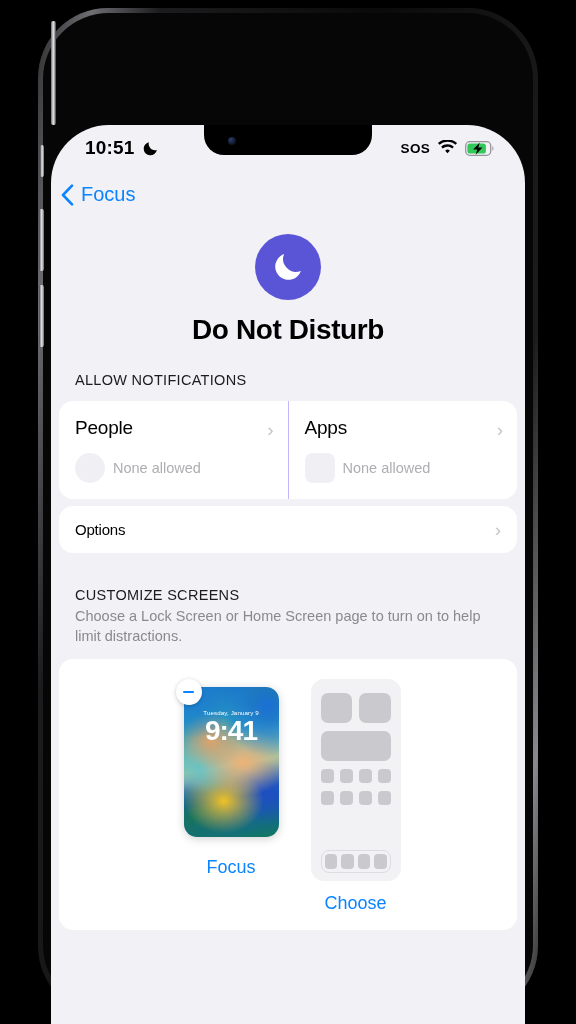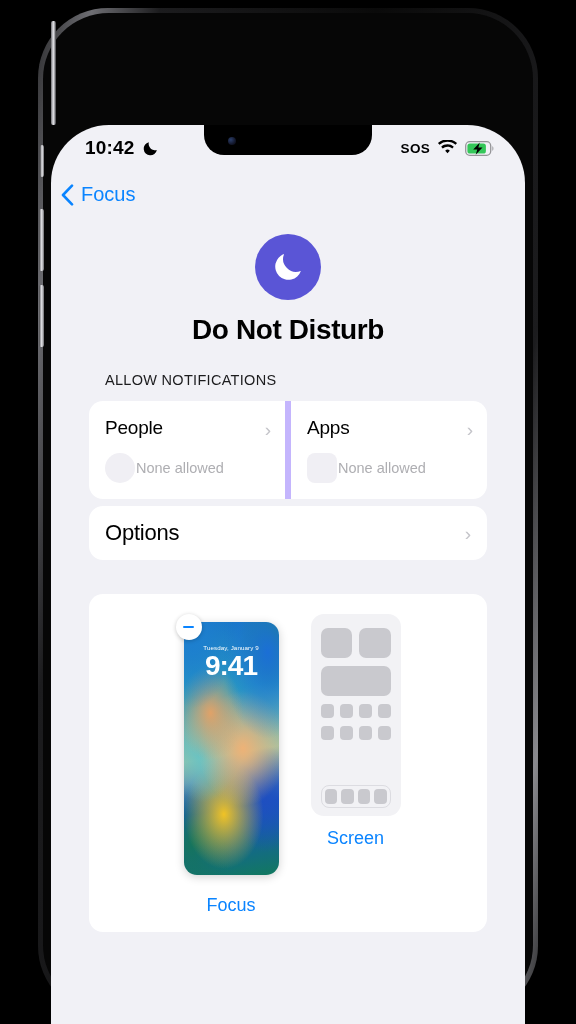--- a/index.html
+++ b/index.html
@@ -174,7 +174,7 @@
 
       <div id="status-bar">
         <div id="status-left">
-          <span>10:42</span>
+          <span>10:51</span>
           <svg width="17" height="17" viewBox="0 0 24 24">
             <path d="M21 14.2A9.3 9.3 0 0 1 9.6 3.1 9.4 9.4 0 1 0 21 14.2z" fill="#000"></path>
           </svg>

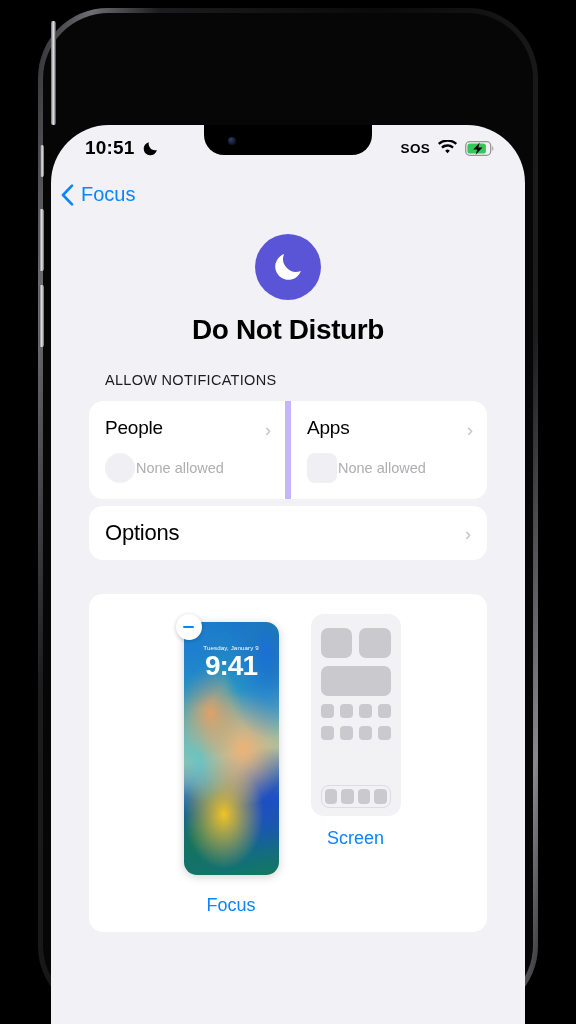--- a/index.html
+++ b/index.html
@@ -71,7 +71,7 @@
   #back-label{ font-size:20px; }
 
   
-  #content{ padding:0 38px; }
+  #content{ padding:0 8px; }
 
   #focus-header{ text-align:center; padding:22px 0 26px; }
   #focus-icon{

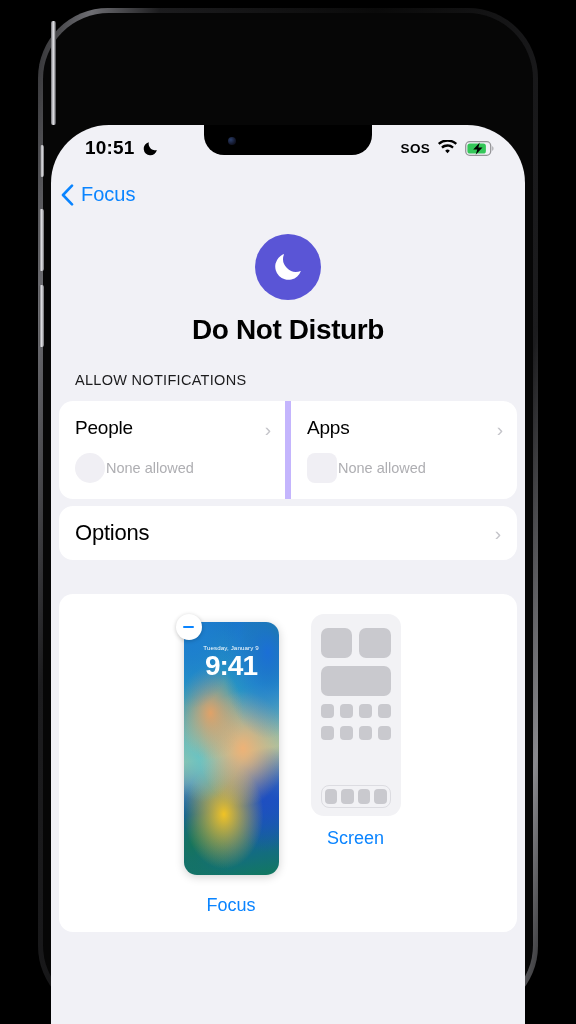--- a/index.html
+++ b/index.html
@@ -90,7 +90,7 @@
   
   #allow-card{ margin-top:9px; display:flex; }
   .split-cell{ flex:1; padding:16px 14px 16px 16px; position:relative; }
-  #apps-cell{ border-left:6px solid #c4b5fd; }
+  #apps-cell{ border-left:1px solid #c4b5fd; }
   .split-top{ display:flex; align-items:flex-end; justify-content:space-between; }
   .split-label{ font-size:19px; color:#000; letter-spacing:-.2px; }
   .split-bottom{ display:flex; align-items:center; gap:1px; margin-top:14px; }

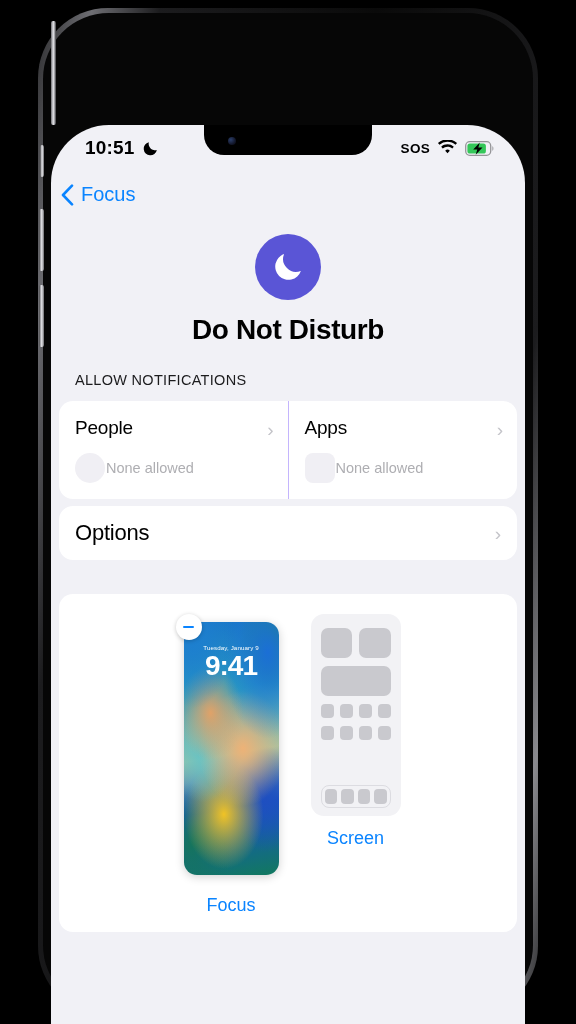--- a/index.html
+++ b/index.html
@@ -93,7 +93,7 @@
   #apps-cell{ border-left:1px solid #c4b5fd; }
   .split-top{ display:flex; align-items:flex-end; justify-content:space-between; }
   .split-label{ font-size:19px; color:#000; letter-spacing:-.2px; }
-  .split-bottom{ display:flex; align-items:center; gap:1px; margin-top:14px; }
+  .split-bottom{ display:flex; align-items:center; gap:8px; margin-top:14px; }
   .ph-circle{ width:30px; height:30px; border-radius:50%; background:#F0EFF4; flex:none; }
   .ph-square{ width:30px; height:30px; border-radius:8px; background:#F0EFF4; flex:none; }
   .split-value{ font-size:14.5px; color:#aeaeb2; }

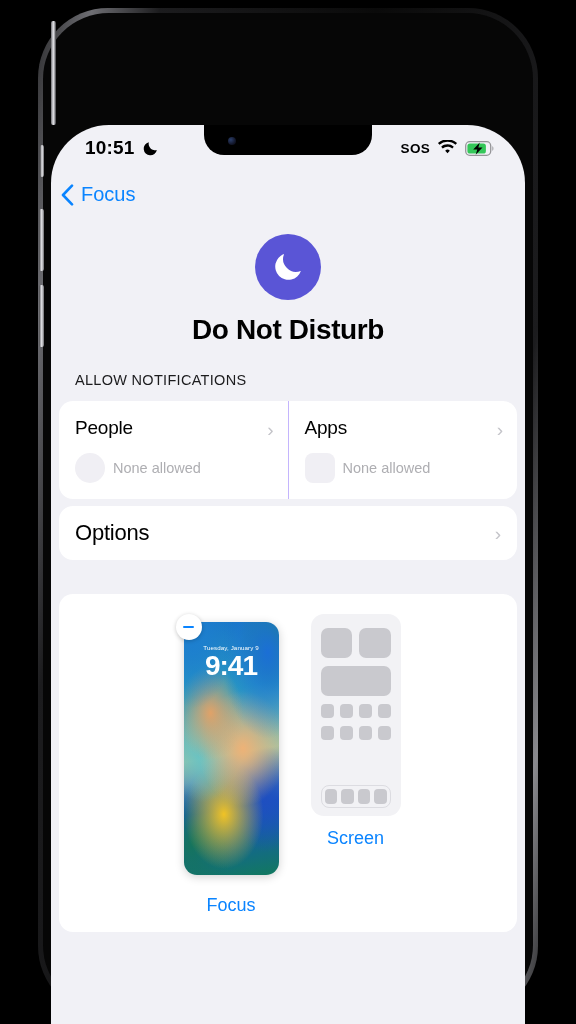--- a/index.html
+++ b/index.html
@@ -99,7 +99,7 @@
   .split-value{ font-size:14.5px; color:#aeaeb2; }
 
   #options-card{ margin-top:7px; padding:14px 16px; display:flex; align-items:center; justify-content:space-between; }
-  #options-label{ font-size:22px; color:#000; letter-spacing:-.2px; }
+  #options-label{ font-size:15px; color:#000; letter-spacing:-.2px; }
 
   .chev{ color:#c4c4c9; font-size:19px; line-height:1; }
 

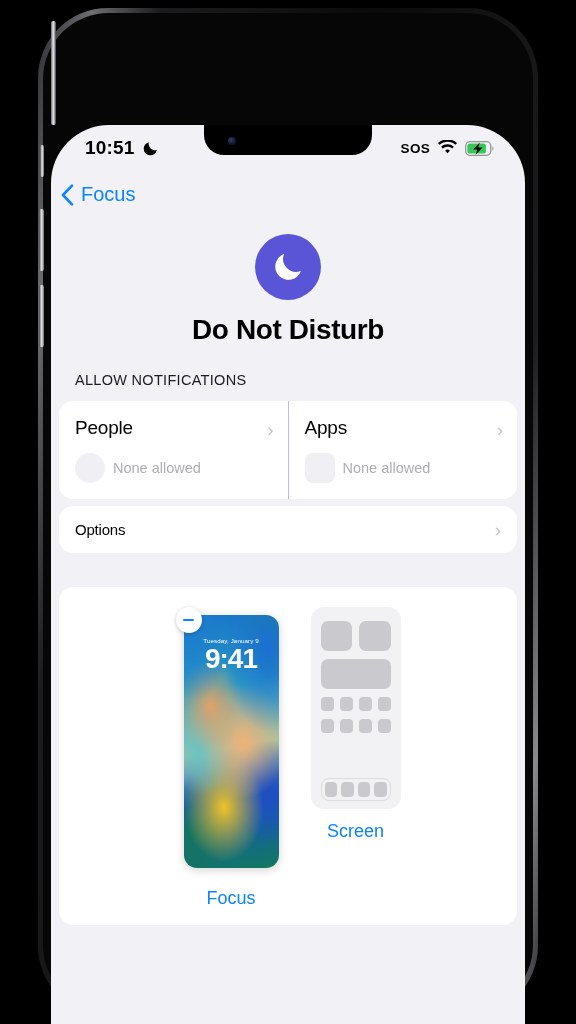--- a/index.html
+++ b/index.html
@@ -250,6 +250,10 @@
         </div>
 
         <div id="customize-section">
+          <div class="section-header">
+            <div class="section-title">CUSTOMIZE SCREENS</div>
+            <div class="section-desc">Choose a Lock Screen or Home Screen page to turn on to help limit distractions.</div>
+          </div>
 
           <div class="card" id="customize-card">
             <div id="screens-row">

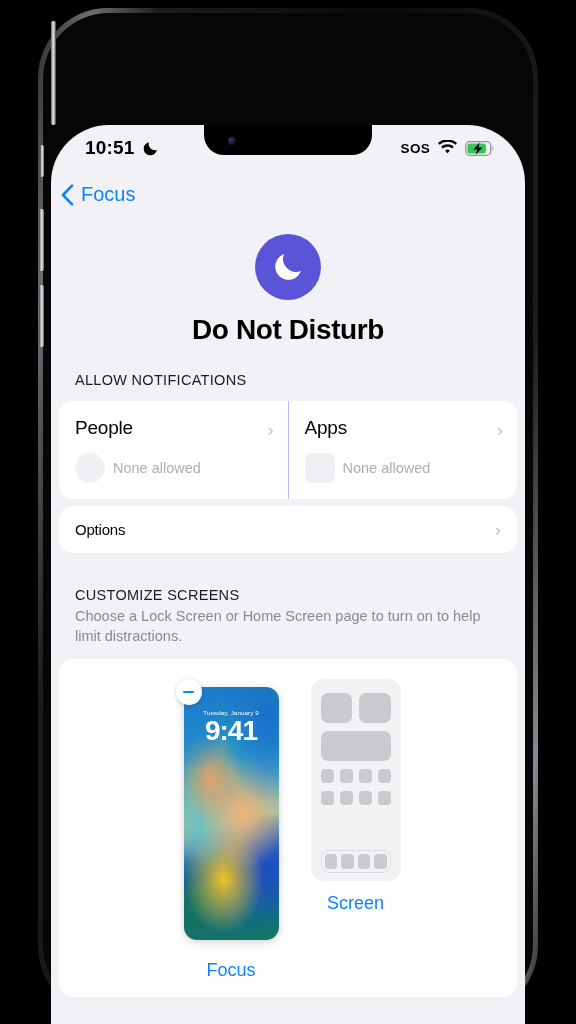--- a/index.html
+++ b/index.html
@@ -112,7 +112,7 @@
   
   #lock-preview-wrap{ position:relative; padding:8px; }
   #lock-preview{
-    width:95px; height:253px; border-radius:13px; overflow:hidden; position:relative;
+    width:95px; height:150px; border-radius:13px; overflow:hidden; position:relative;
     box-shadow:0 2px 10px rgba(0,0,0,.18);
     background:
       radial-gradient(78% 55% at 88% 12%, #1b6fd6 0%, rgba(27,111,214,0) 62%),

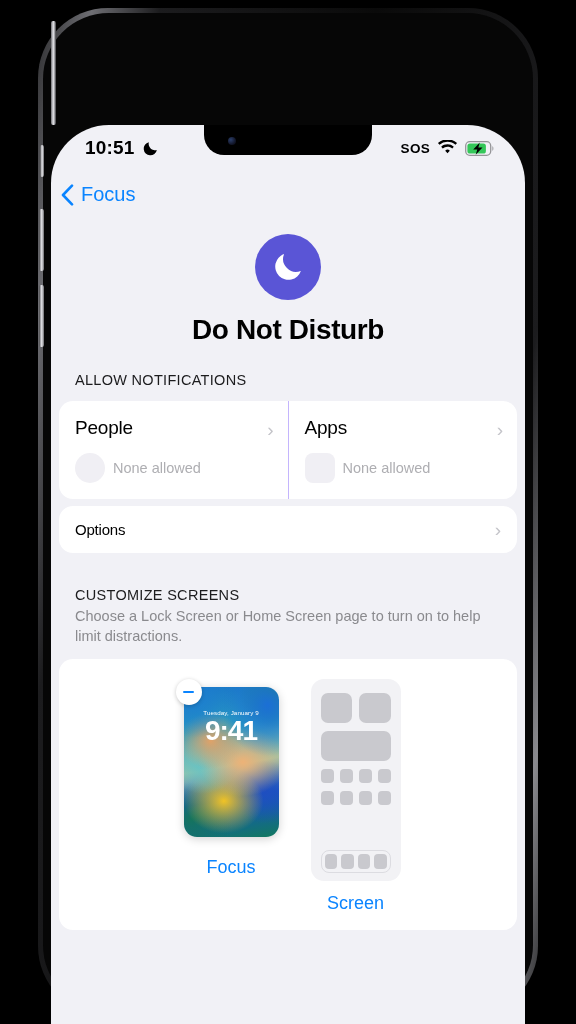--- a/index.html
+++ b/index.html
@@ -297,7 +297,7 @@
                     <span class="hs-dock-icon"></span>
                   </div>
                 </div>
-                <div class="screen-action">Screen</div>
+                <div class="screen-action">Choose</div>
               </div>
 
             </div>

